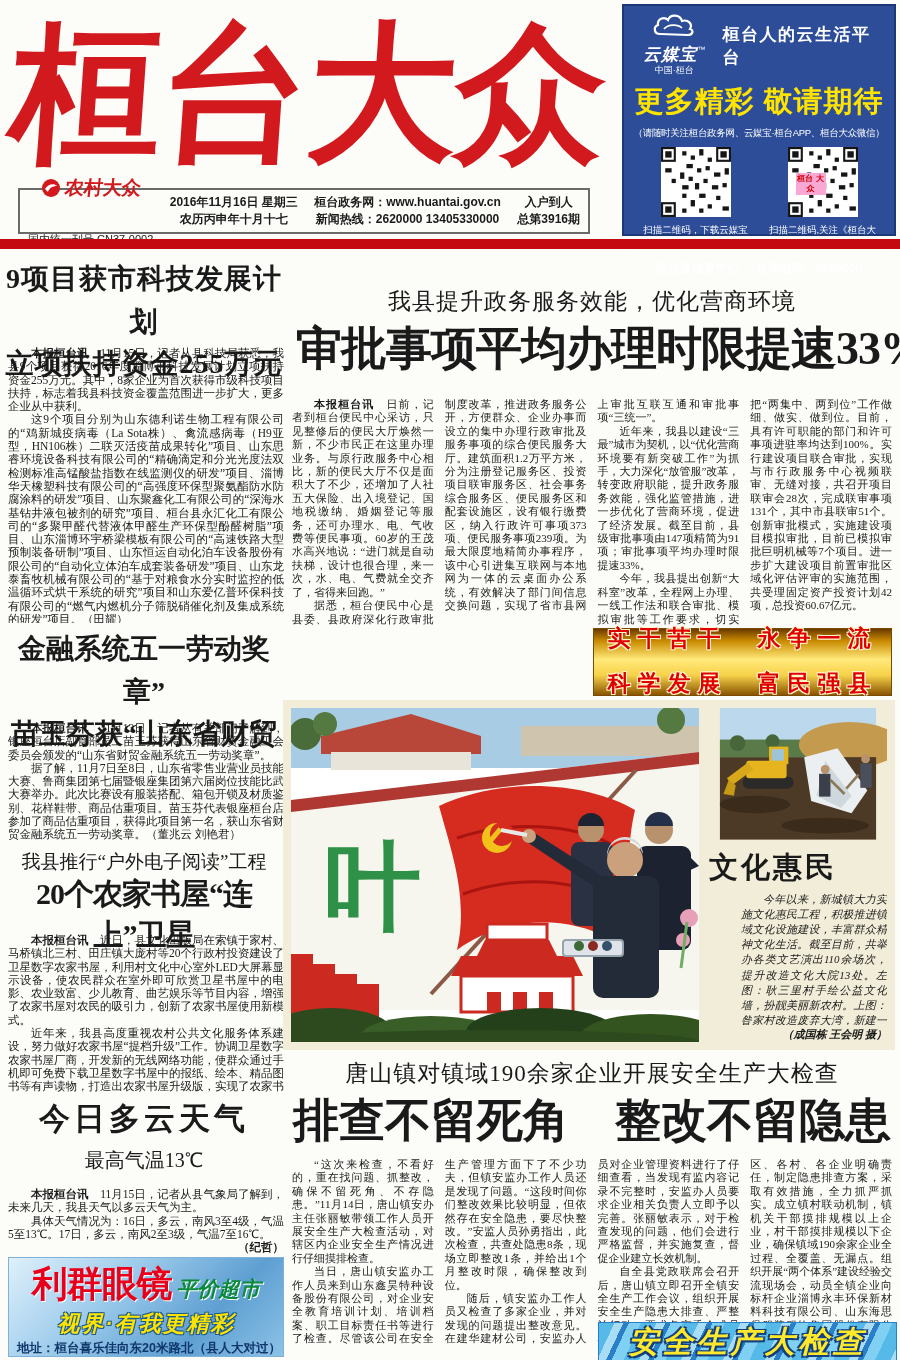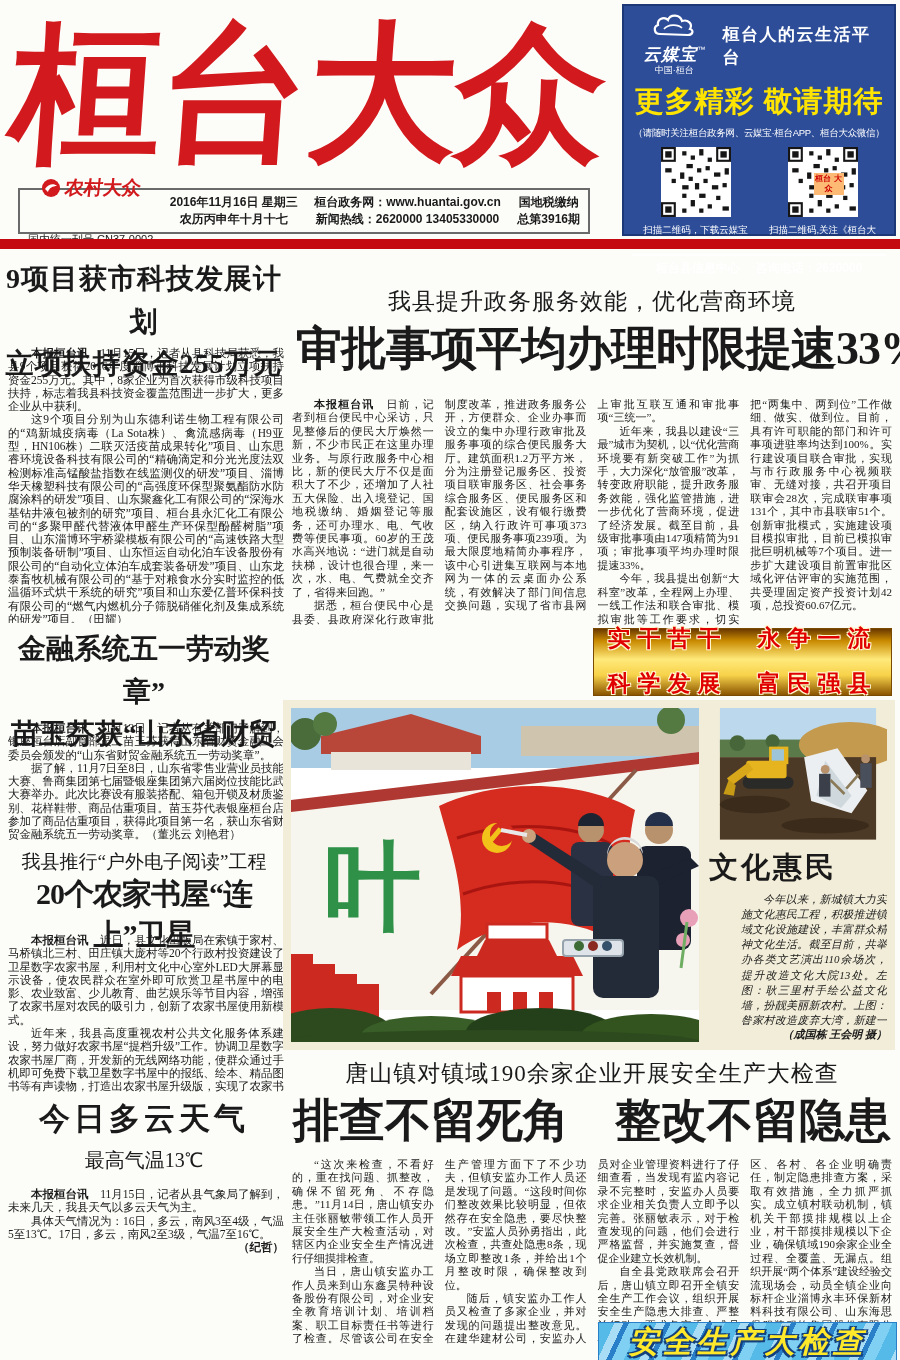--- a/index.html
+++ b/index.html
@@ -35,7 +35,7 @@
   .qr-cell{width:118px;text-align:center;position:relative;}
   .qr{width:70px;height:70px;background:#fff;}
   .qr-caption{font-size:9.5px;line-height:1.3;margin-top:3px;}
-  .qr-center{position:absolute;left:50px;top:26px;width:30px;height:22px;background:#fdba74;color:#c00;
+  .qr-center{position:absolute;left:32px;top:26px;width:30px;height:22px;background:#f9a8d4;color:#c00;
         font-size:8px;line-height:1.25;font-weight:bold;font-family:"DejaVu Serif",serif;}
   .promo-footer{border-top:2px solid #fff;margin-top:5px;padding-top:4px;font-size:12px;font-weight:bold;
         display:flex;justify-content:center;gap:16px;}

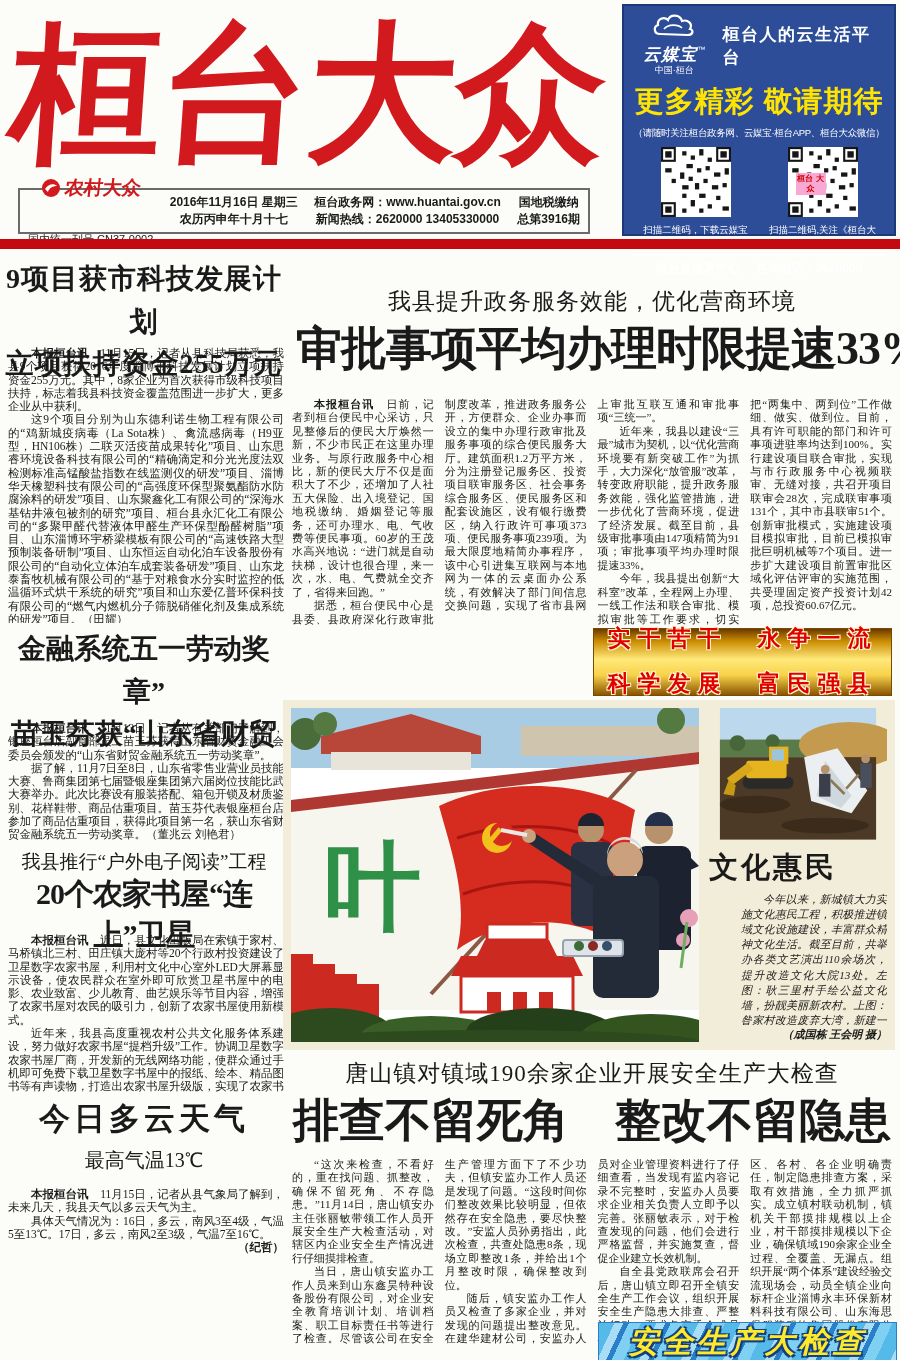--- a/index.html
+++ b/index.html
@@ -182,7 +182,7 @@
       <div>新闻热线：2620000 13405330000</div>
     </div>
     <div class="info-cell">
-      <div>国地税缴纳</div>
+      <div>入户到人</div>
       <div>总第3916期</div>
     </div>
   </div>

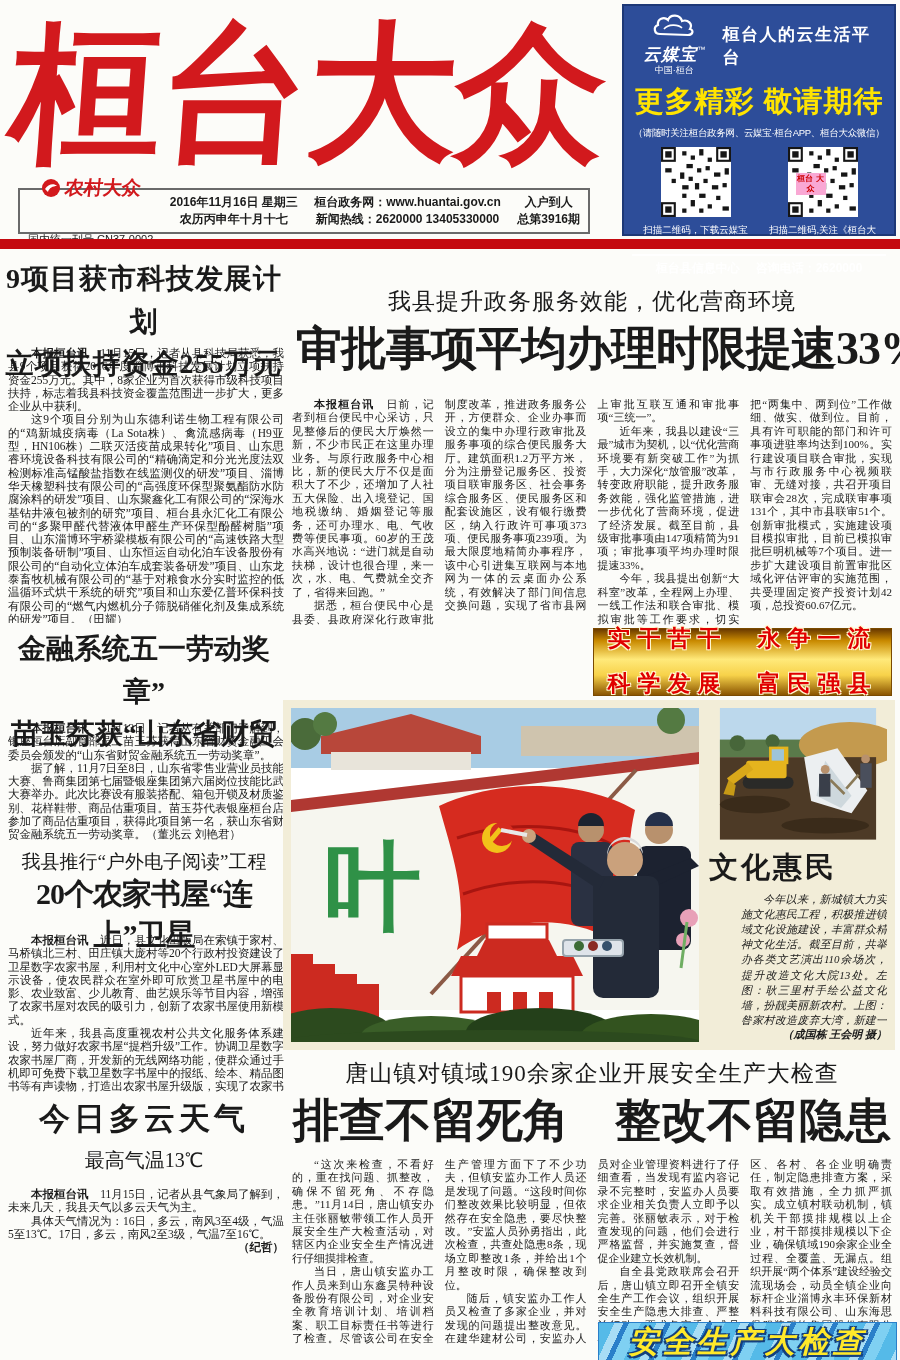--- a/index.html
+++ b/index.html
@@ -259,6 +259,15 @@
     <p class="byline-right">（纪哲）</p>
   </div>
 
+  <div class="abs ad">
+    <div class="ad-line1">
+      <span class="ad-title">利群眼镜</span>
+      <span class="ad-tag">平价超市</span>
+    </div>
+    <div class="ad-slogan">视界·有我更精彩</div>
+    <div class="ad-addr">地址：桓台喜乐佳向东20米路北（县人大对过）</div>
+
+  </div>
 
   <div class="abs main-k">我县提升政务服务效能，优化营商环境</div>
   <div class="abs h-center main-h">审批事项平均办理时限提速33%</div>

